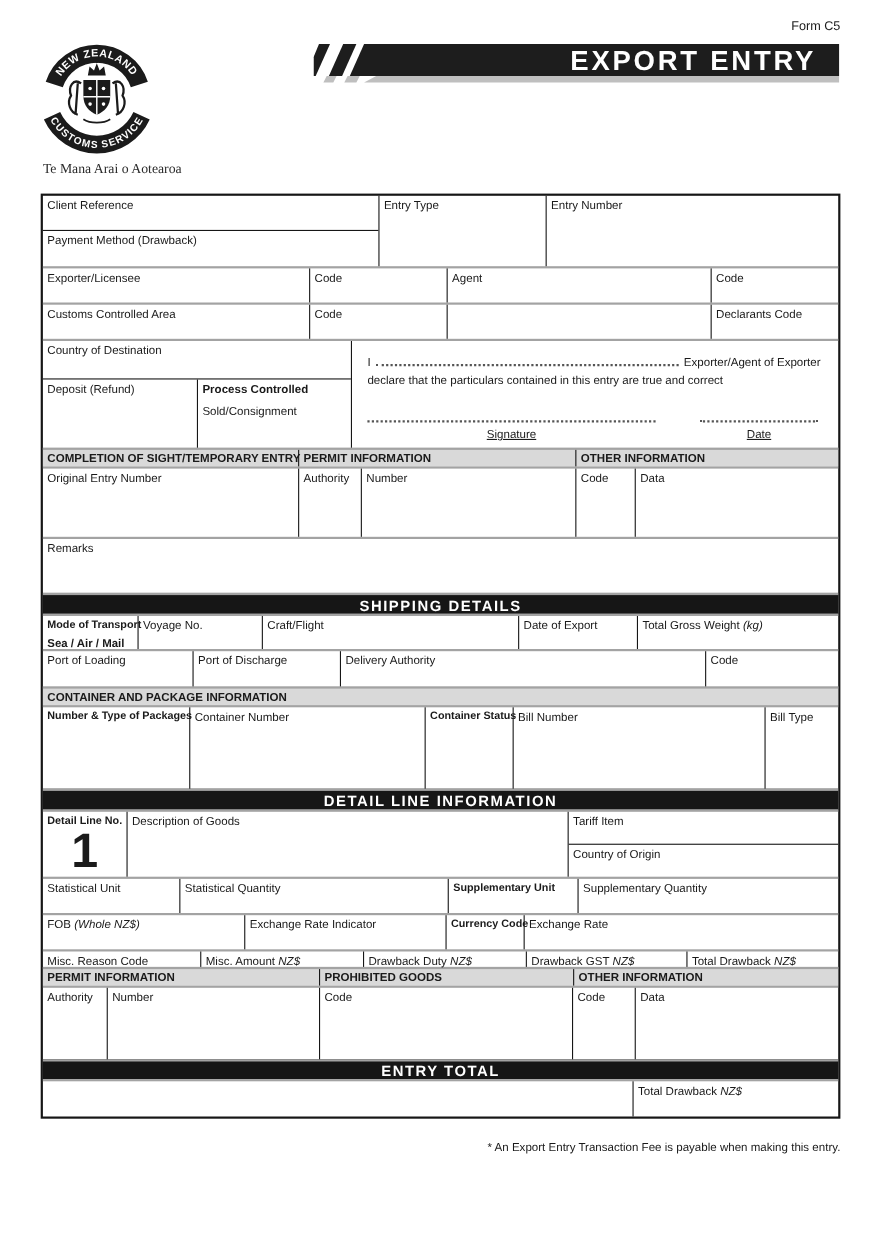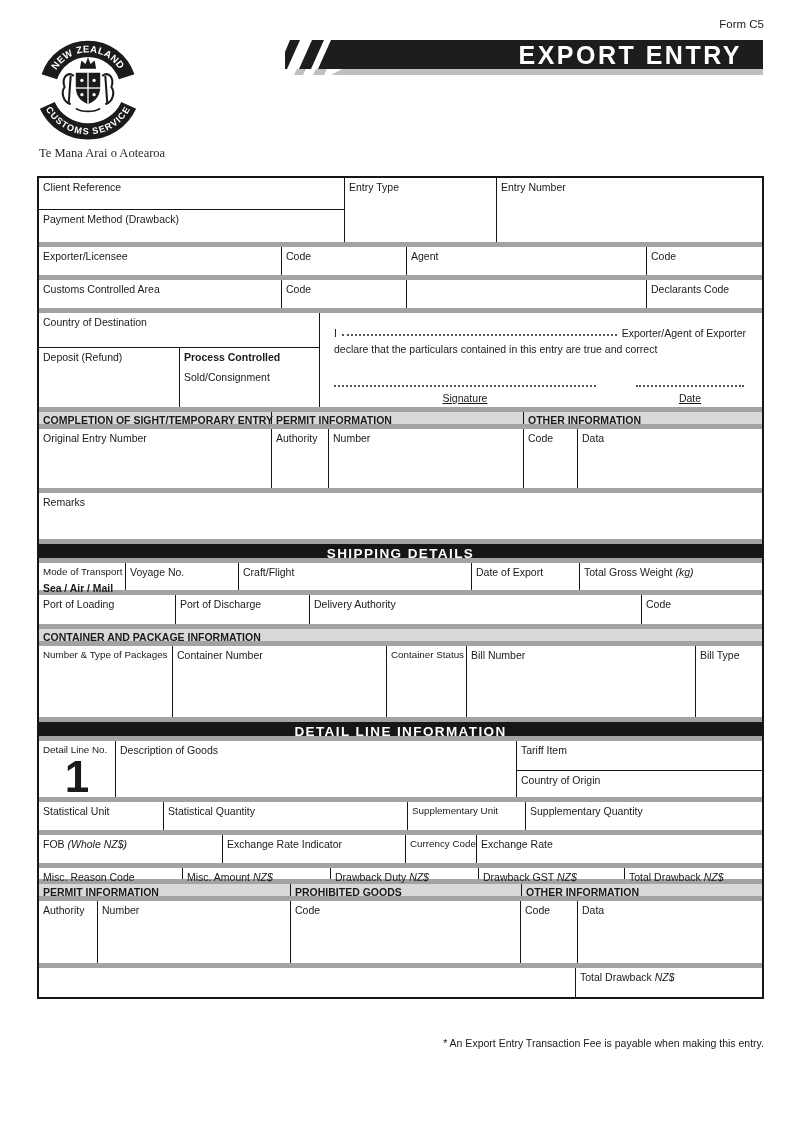--- a/index.html
+++ b/index.html
@@ -13,7 +13,7 @@
 
   .formtable{position:absolute;left:37px;top:176px;width:727px;border:2px solid #161616;
              box-sizing:border-box;background:#fff;}
-  .row{display:flex;border-top:5px solid #a3a3a3;box-sizing:border-box;}
+  .row{display:flex;border-top:2px solid #a3a3a3;box-sizing:border-box;}
   .row:first-child{border-top:none;}
   .c{border-left:1px solid #161616;box-sizing:border-box;position:relative;min-width:0;}
   .c:first-child{border-left:none;}

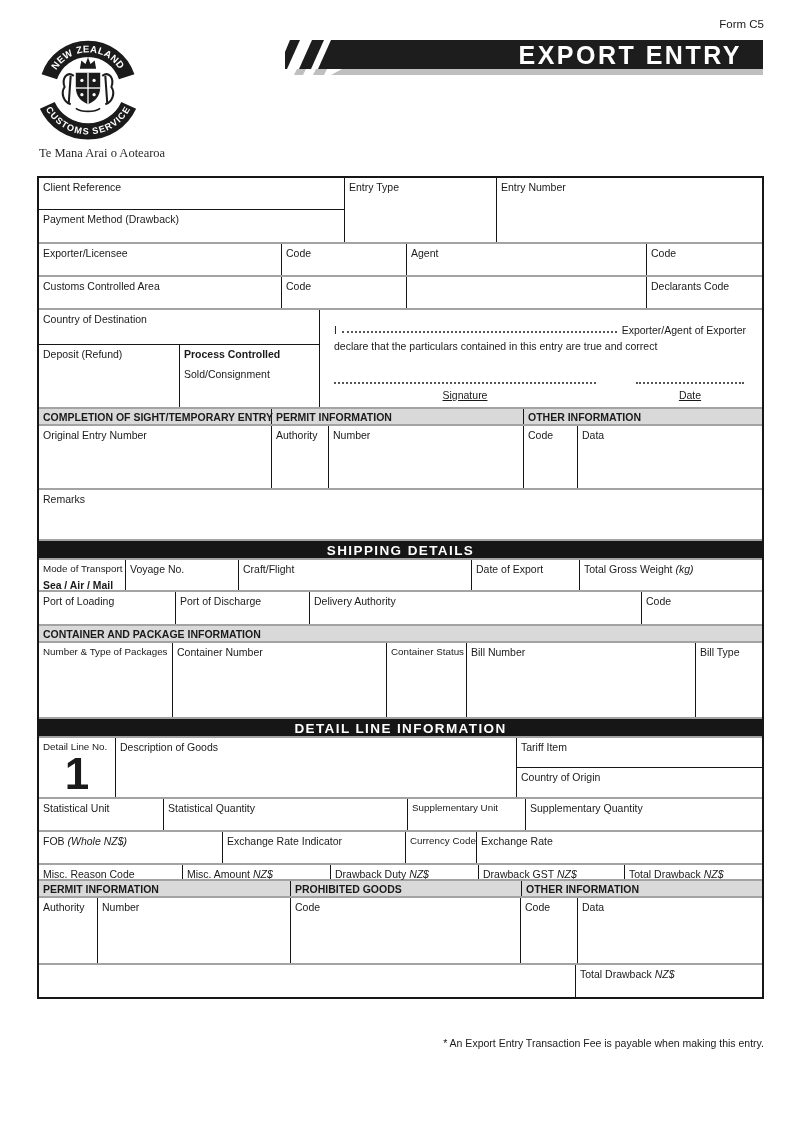--- a/index.html
+++ b/index.html
@@ -19,7 +19,7 @@
   .c:first-child{border-left:none;}
   .grow{flex:1 1 auto;}
   .lbl{display:block;font-size:10.5px;line-height:1.25;padding:3px 3px 0 4px;white-space:nowrap;}
-  .sm{font-size:9.8px;}
+  .sm{font-size:9.8px;font-weight:bold;}
   .b{font-weight:bold;}
   .gray{background:#d9d9d9;}
   .gray .lbl{font-weight:bold;padding-top:2px;}

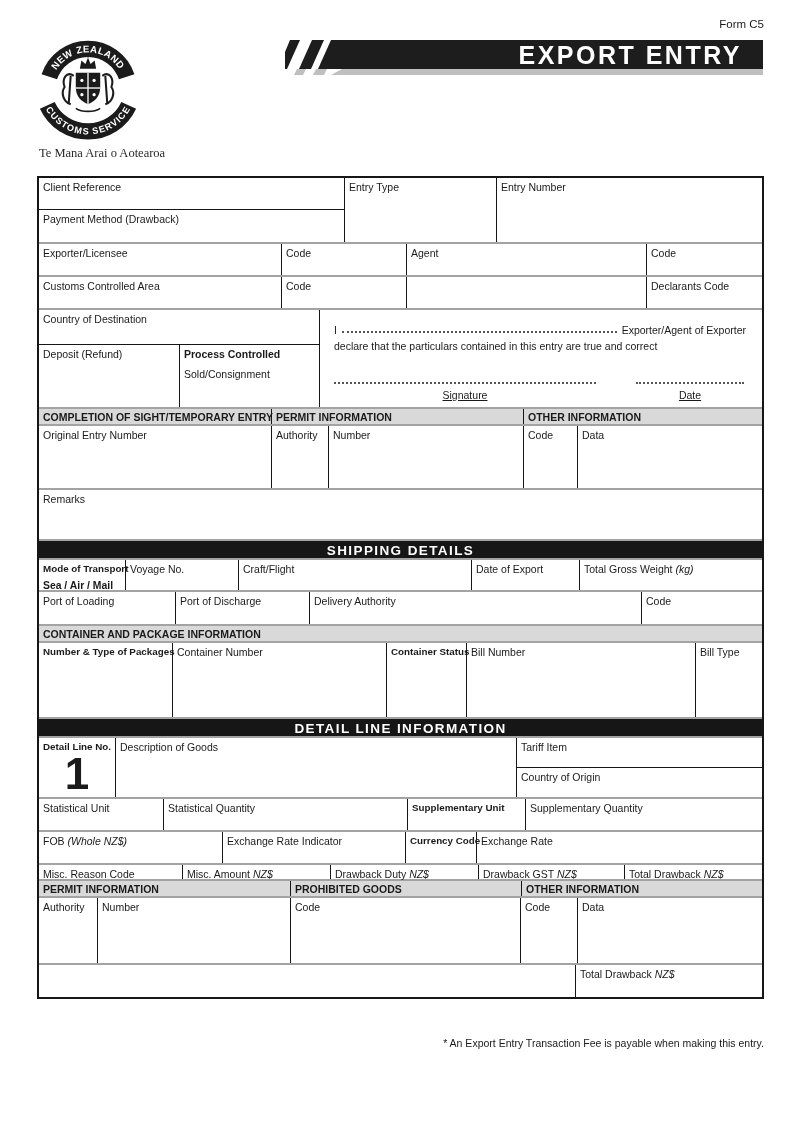--- a/index.html
+++ b/index.html
@@ -383,6 +383,9 @@
       </div>
     </div>
 
+    <div class="row bband" style="height:18px;line-height:18px">
+      <div class="c grow">ENTRY TOTAL</div>
+    </div>
 
     <div class="row" style="height:34px">
       <div class="c grow"></div>

